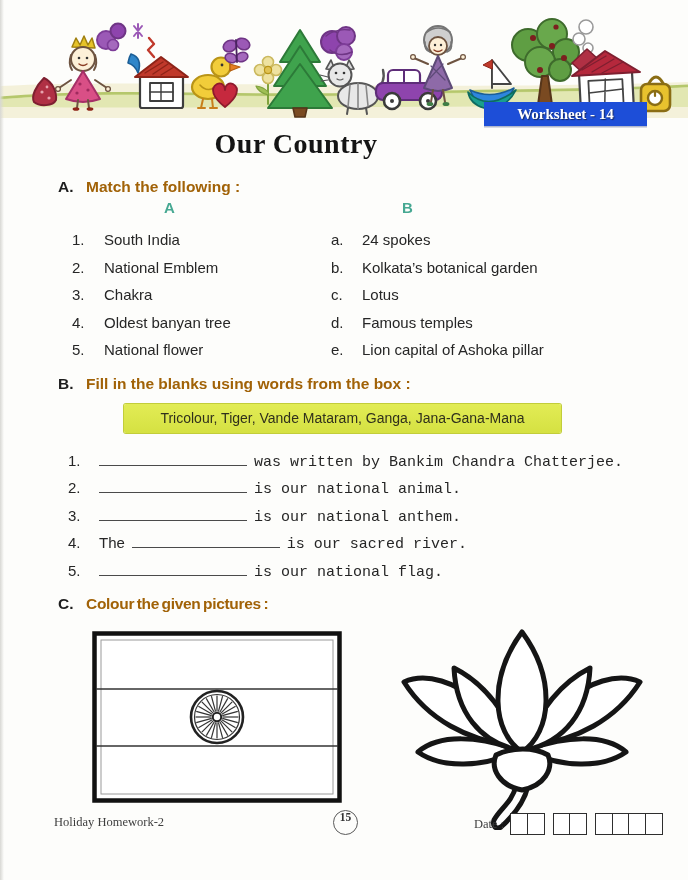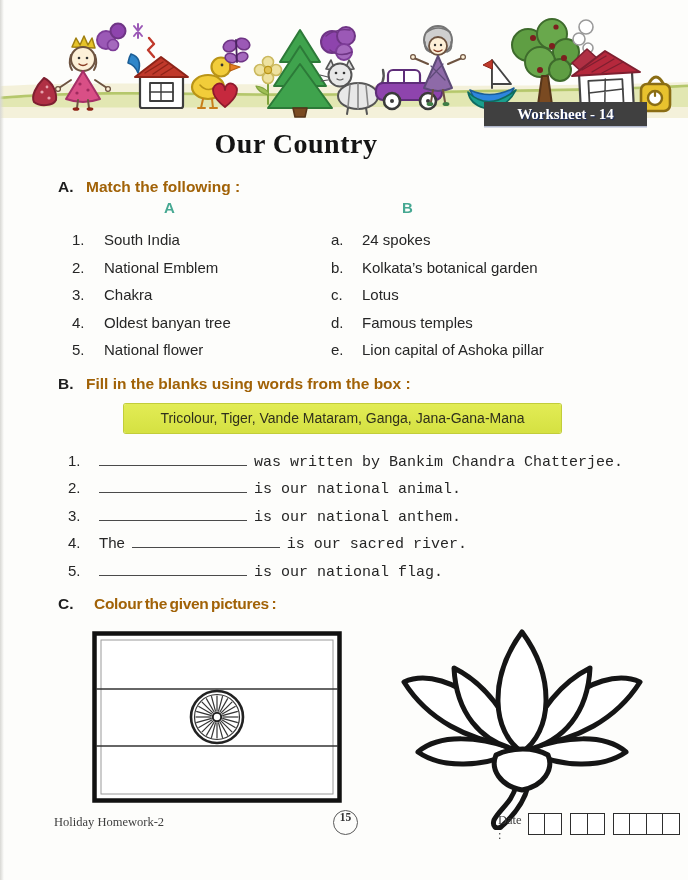--- a/index.html
+++ b/index.html
@@ -12,7 +12,7 @@
   .header-band{position:absolute;left:0;top:0;width:688px;height:118px;}
 
   
-  .badge{position:absolute;left:484px;top:102px;width:163px;height:24px;background:#404040;
+  .badge{position:absolute;left:484px;top:102px;width:163px;height:24px;background:#1d4ed8;
          color:#fff;font:bold 15px "Liberation Serif",serif;text-align:center;line-height:24px;
          text-shadow:1px 1px 1px #1a2c63;box-shadow:0 1.5px 0 rgba(35,55,120,.35);z-index:6;}
 

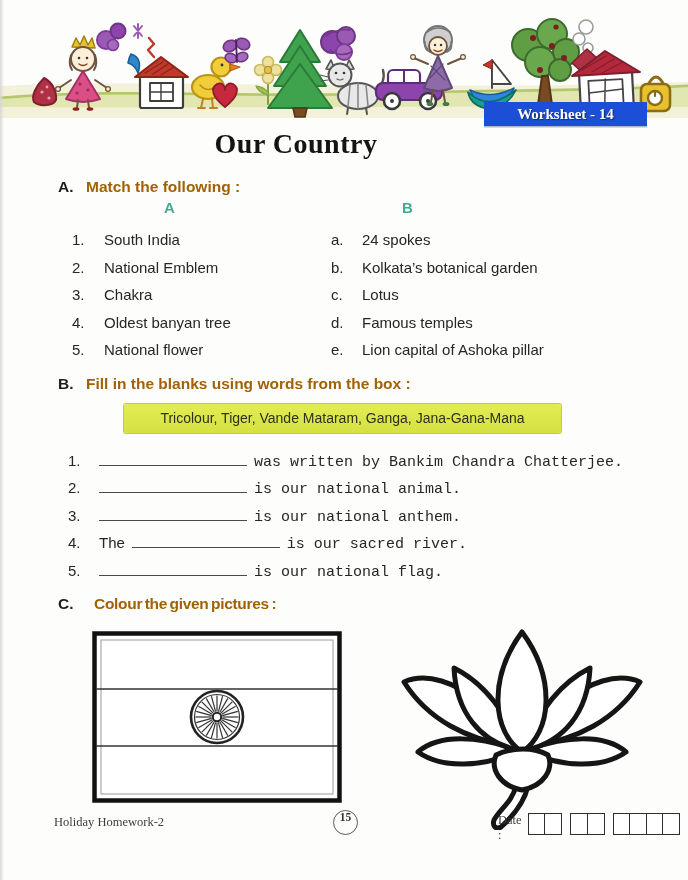--- a/index.html
+++ b/index.html
@@ -22,7 +22,7 @@
   .sec-lbl{position:absolute;left:58px;font-size:15.5px;font-weight:bold;color:#1d1d1d;}
   .sec-txt{position:absolute;left:86px;font-size:15.5px;font-weight:bold;color:#a16207;}
   .head-a{top:178px;} .head-b{top:375px;} .head-c{top:595px;}
-  .head-c .sec-txt{letter-spacing:-0.3px;word-spacing:-1.5px;margin-left:8px;}
+  .head-c .sec-txt{letter-spacing:-0.3px;word-spacing:-1.5px;}
 
   .colhead{position:absolute;top:199px;font-size:15px;color:#46a892;font-weight:bold;}
   .colhead.a{left:164px;} .colhead.b{left:402px;}

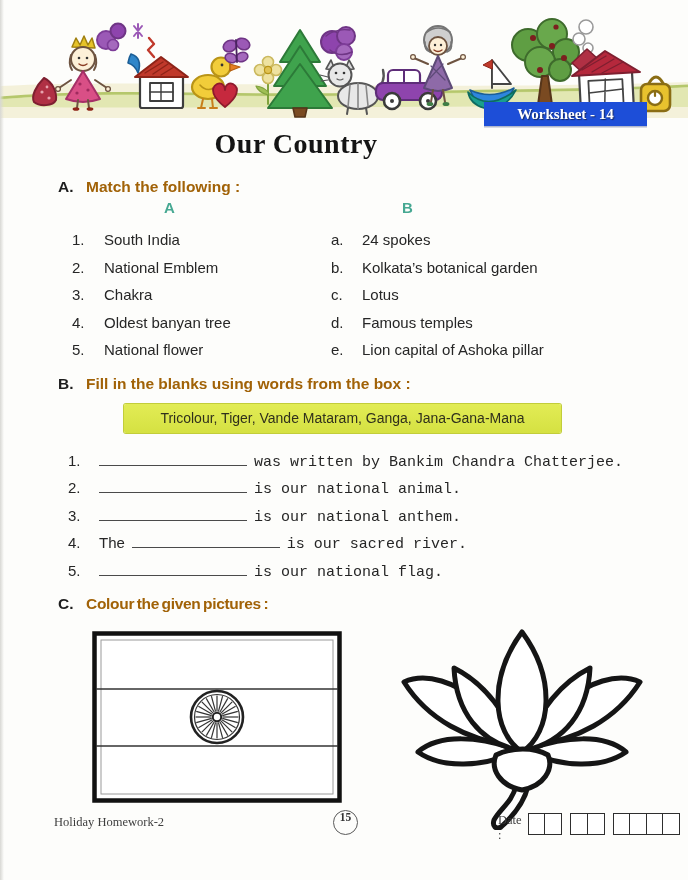--- a/index.html
+++ b/index.html
@@ -52,7 +52,7 @@
   .footer-left{position:absolute;left:54px;top:815px;font:12.5px "Liberation Serif",serif;color:#3e3e3e;}
   .page-circle{position:absolute;left:333px;top:810px;width:23px;height:23px;border:1.4px solid #5a5a5a;
            border-radius:50%;text-align:center;line-height:23px;font:bold 11.5px "Liberation Serif",serif;color:#333;}
-  .date-row{position:absolute;left:498px;top:813px;display:flex;align-items:flex-start;}
+  .date-row{position:absolute;left:474px;top:813px;display:flex;align-items:center;}
   .date-label{font:12.5px "Liberation Serif",serif;color:#3e3e3e;margin-right:6px;}
   .dgroup{display:flex;margin-right:8px;}
   .dcell{width:16px;height:20px;border:1.5px solid #2e2e2e;margin-left:-1.5px;background:#fff;}

